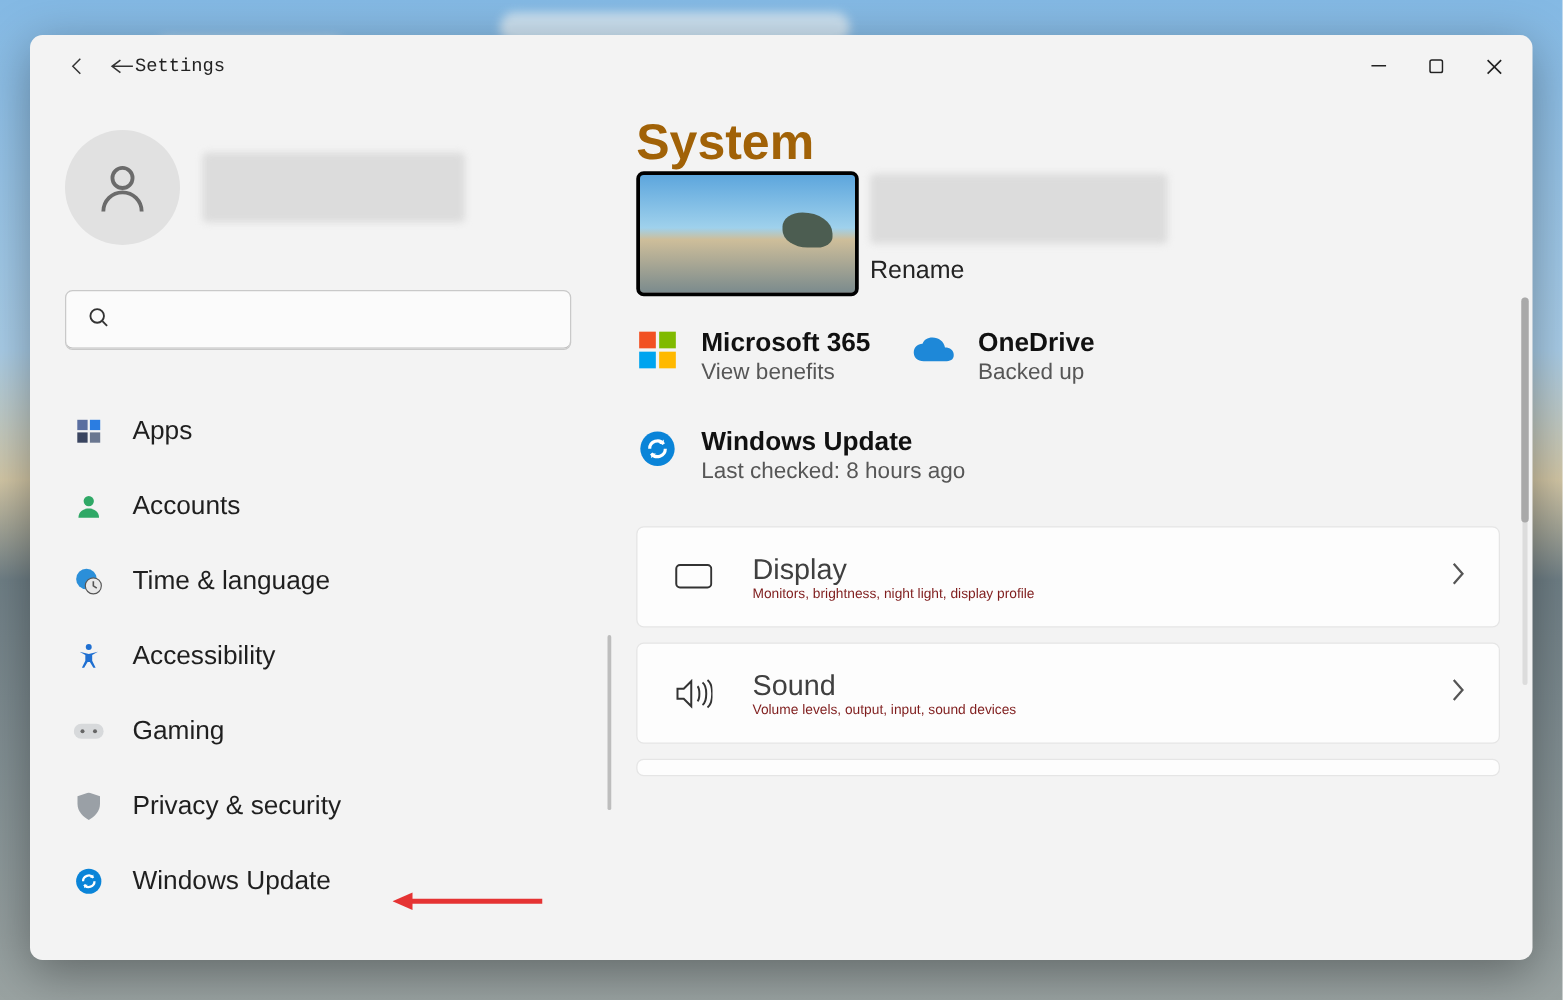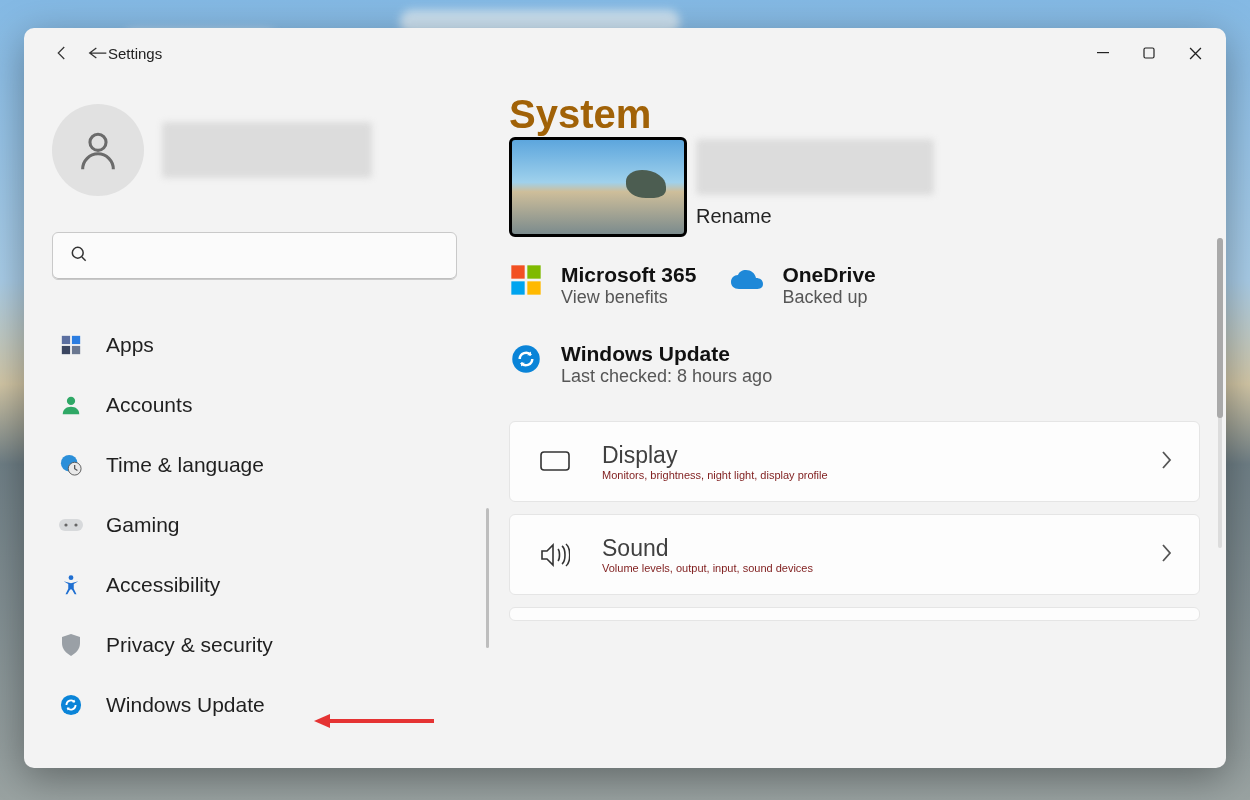--- a/index.html
+++ b/index.html
@@ -29,6 +29,7 @@
     height: 50px;
     display:flex; align-items:center;
     padding: 0 8px;
+    font-family: Liberation Mono, monospace;
   }
   .back-btn {
     width:40px; height:40px; display:flex;align-items:center;justify-content:center;

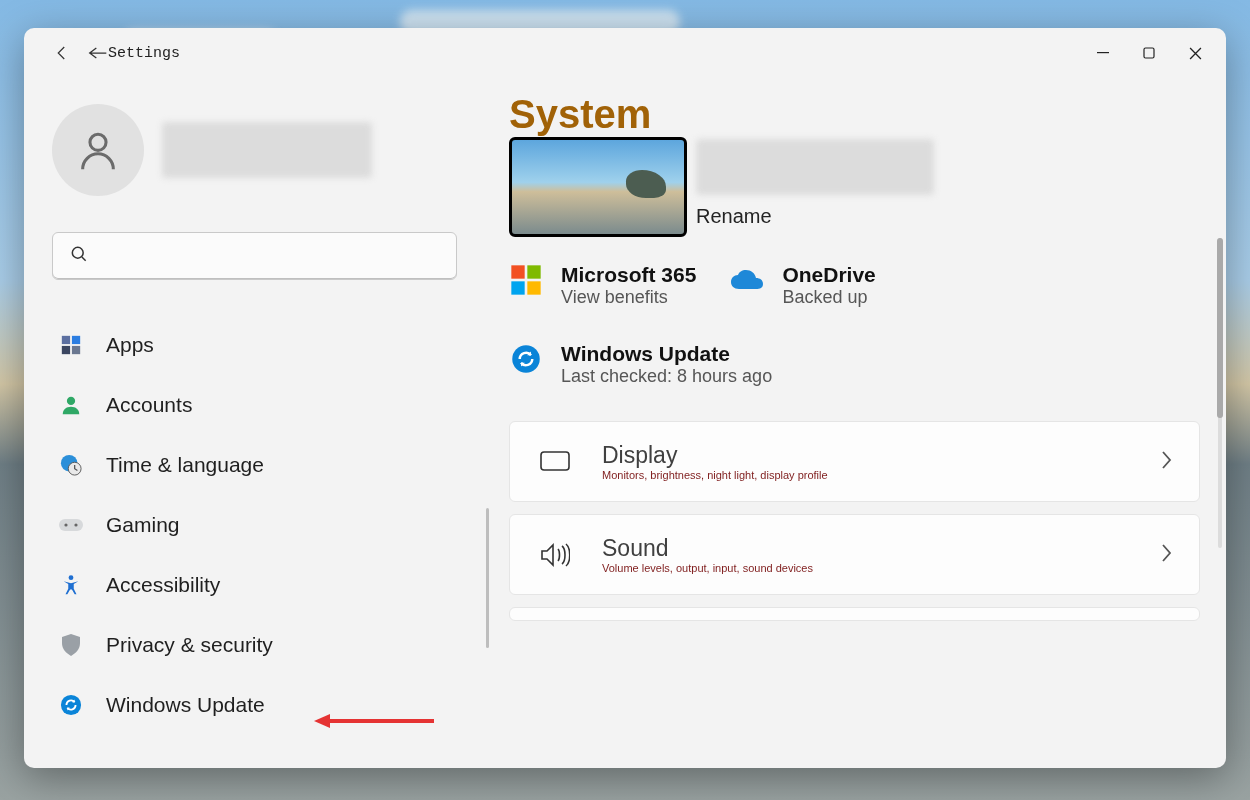--- a/index.html
+++ b/index.html
@@ -214,6 +214,15 @@
         </div>
         <div class="nav-item">
           <span class="nav-icon">
+            <svg width="22" height="22" viewBox="0 0 24 24" fill="#1f6fd1">
+                <circle cx="12" cy="4" r="2.6"></circle>
+                <path d="M4 8l8 2 8-2-5 3v5l3 6h-2l-3-5h-2l-3 5H6l3-6v-5z"></path>
+              </svg>
+          </span>
+          <span>Accessibility</span>
+        </div>
+        <div class="nav-item">
+          <span class="nav-icon">
             <svg width="24" height="16" viewBox="0 0 24 16">
                 <rect x="0" y="2" width="24" height="12" rx="6" fill="#d7d9db"></rect>
                 <circle cx="7" cy="8" r="1.6" fill="#666"></circle>
@@ -221,15 +230,6 @@
               </svg>
           </span>
           <span>Gaming</span>
-        </div>
-        <div class="nav-item">
-          <span class="nav-icon">
-            <svg width="22" height="22" viewBox="0 0 24 24" fill="#1f6fd1">
-                <circle cx="12" cy="4" r="2.6"></circle>
-                <path d="M4 8l8 2 8-2-5 3v5l3 6h-2l-3-5h-2l-3 5H6l3-6v-5z"></path>
-              </svg>
-          </span>
-          <span>Accessibility</span>
         </div>
         <div class="nav-item">
           <span class="nav-icon">

